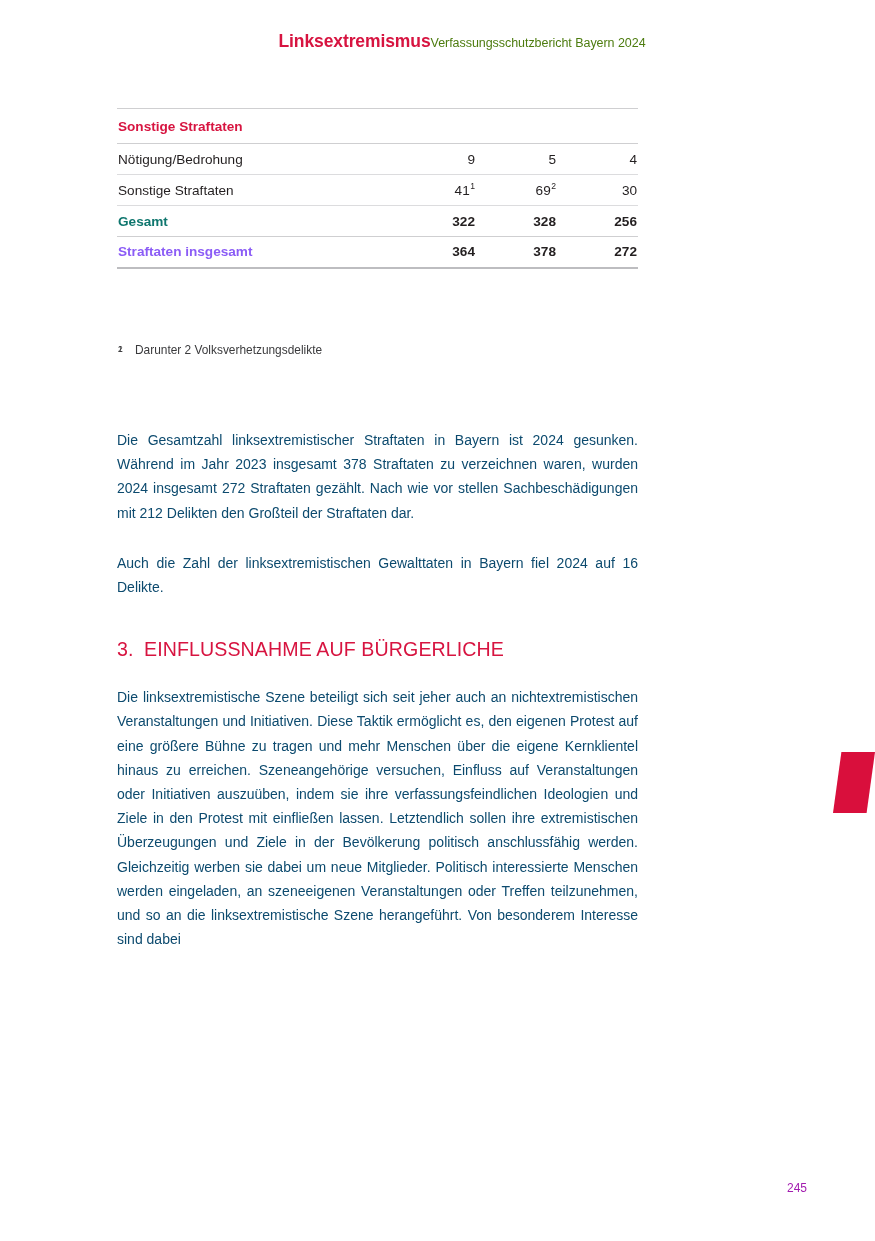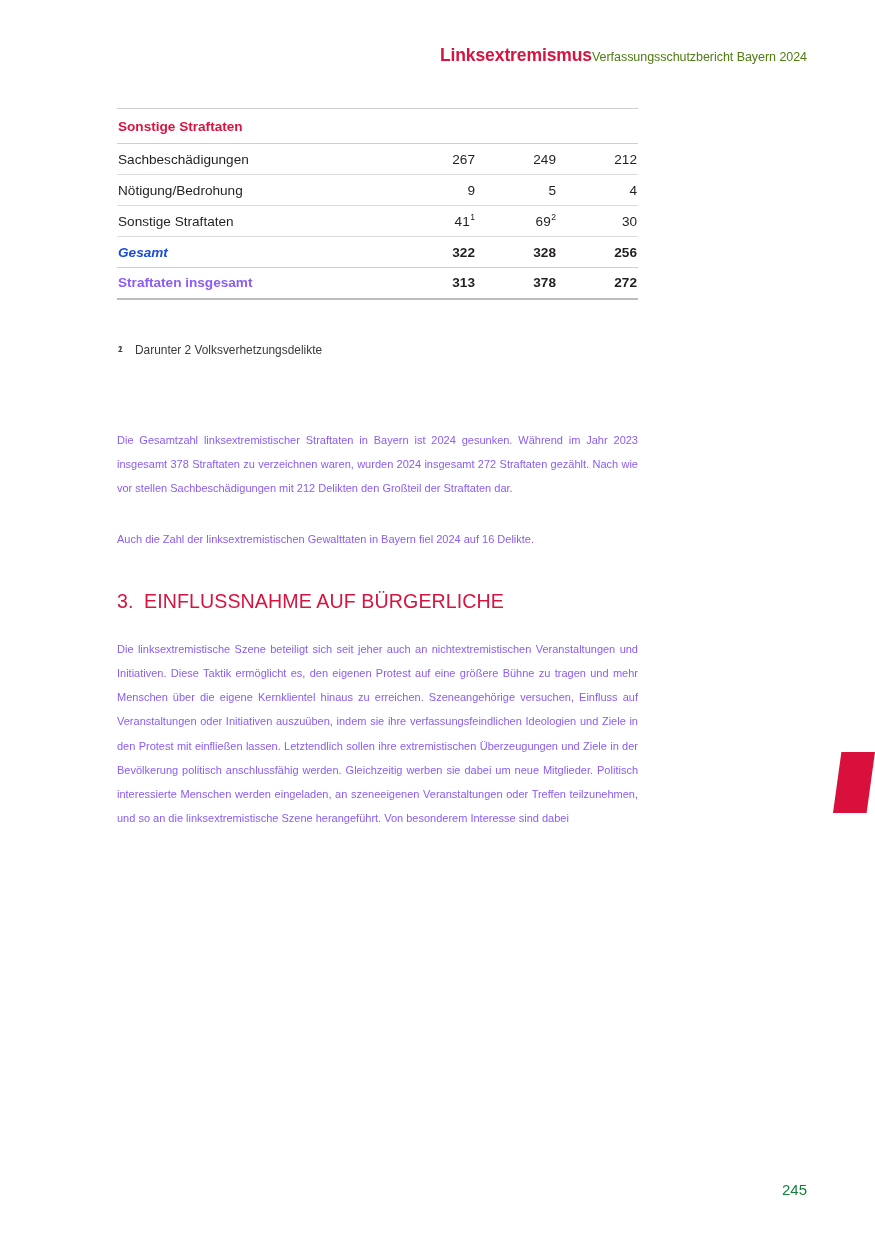--- a/index.html
+++ b/index.html
@@ -27,11 +27,11 @@
   .running-head {
     position: absolute;
     left: 117px;
-    top: 45px;
+    top: 31px;
     width: 690px;
     display: flex;
     align-items: baseline;
-    justify-content: flex-end;
+    justify-content: center;
   }
   .chapter-title {
     font-size: 17.5px;

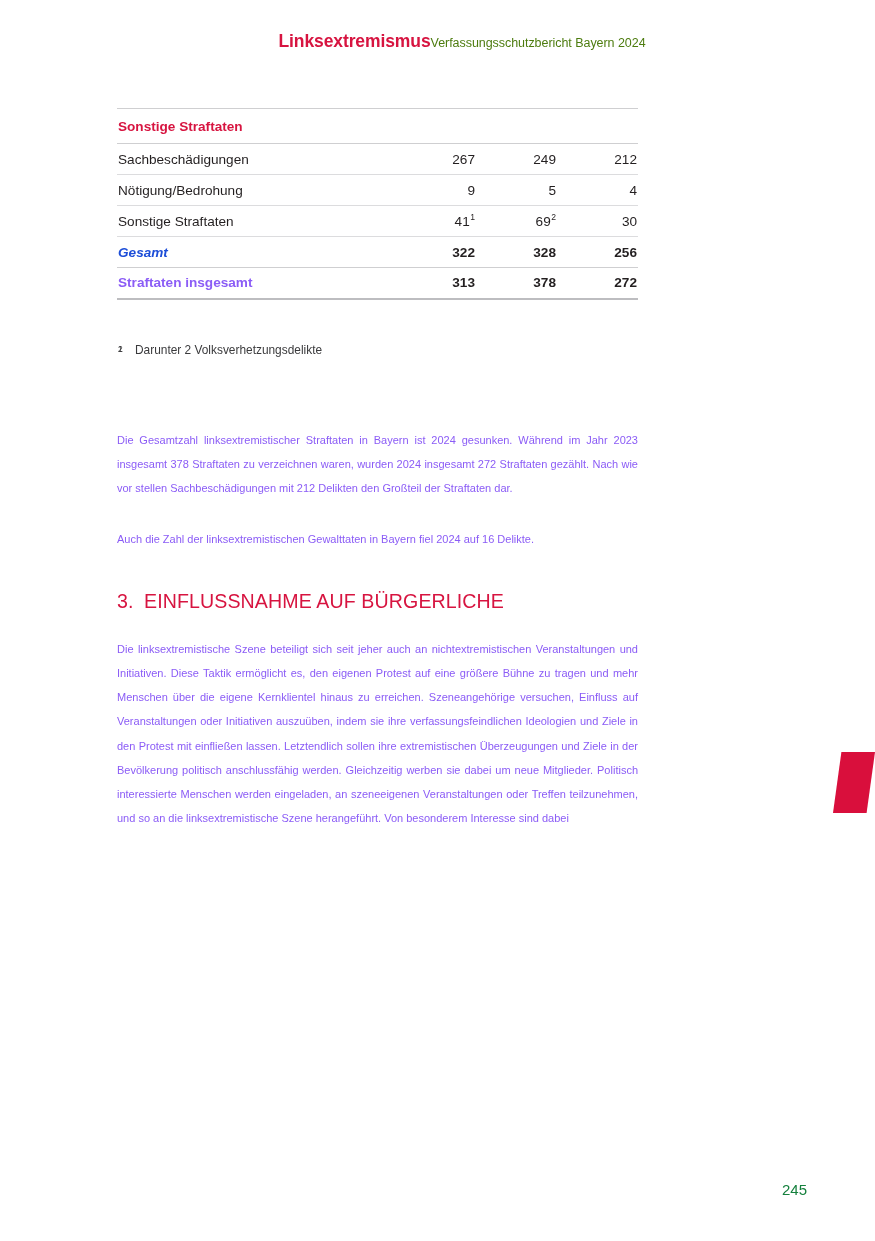--- a/index.html
+++ b/index.html
@@ -227,12 +227,6 @@
         <td class="cell-num"></td>
       </tr>
 
-      <tr class="data-row">
-        <td class="cell-label">Sachbeschädigungen</td>
-        <td class="cell-num">267</td>
-        <td class="cell-num">249</td>
-        <td class="cell-num">212</td>
-      </tr>
 
 
       <tr class="data-row">

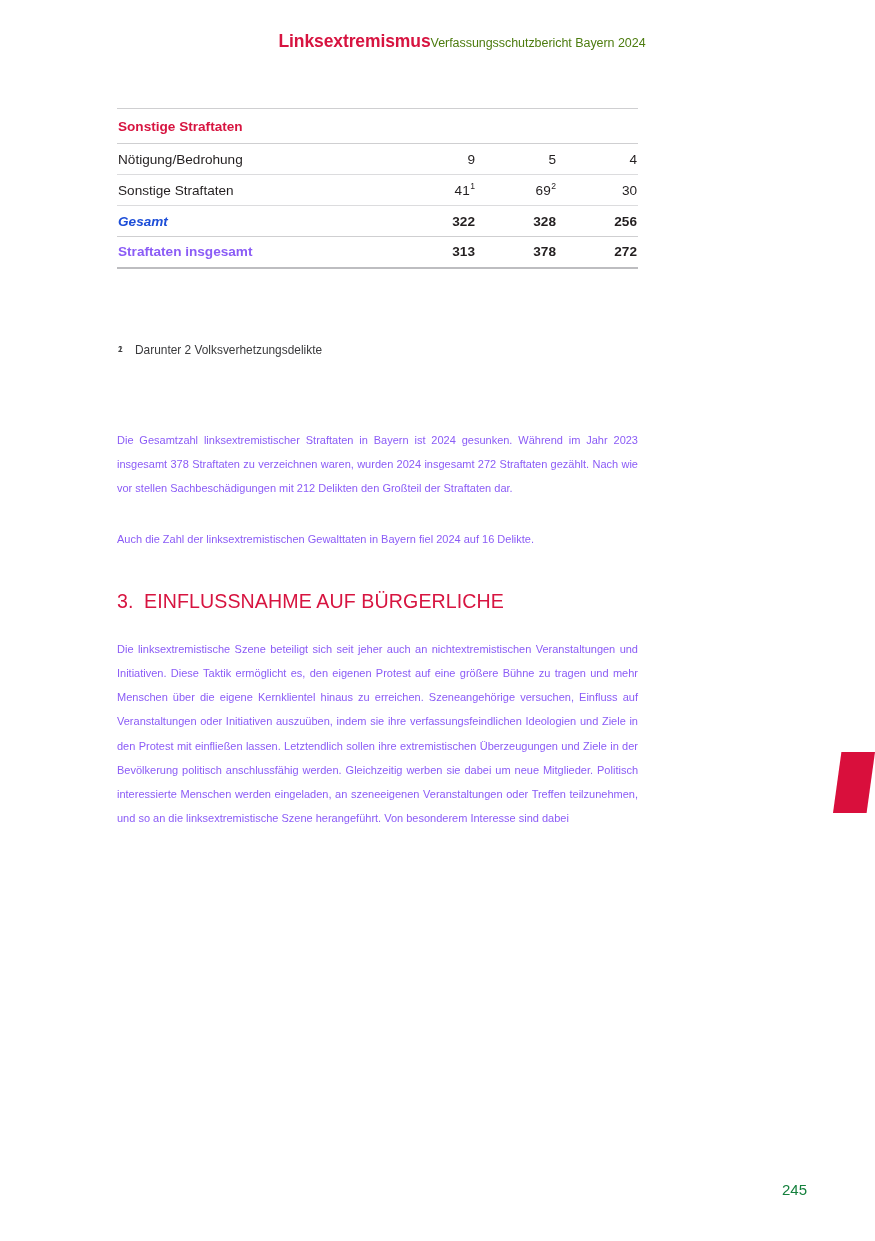--- a/index.html
+++ b/index.html
@@ -106,7 +106,7 @@
     border-bottom: 1.5px solid #cfcfd1;
     font-weight: bold;
   }
-  .total-row .cell-label { color: #1d4ed8; font-weight: bold; font-style: italic; }
+  .total-row .cell-label { color: #0f766e; font-weight: bold; }
   .total-row .cell-num { font-weight: bold; color: #231f20; }
 
   .grand-row td {

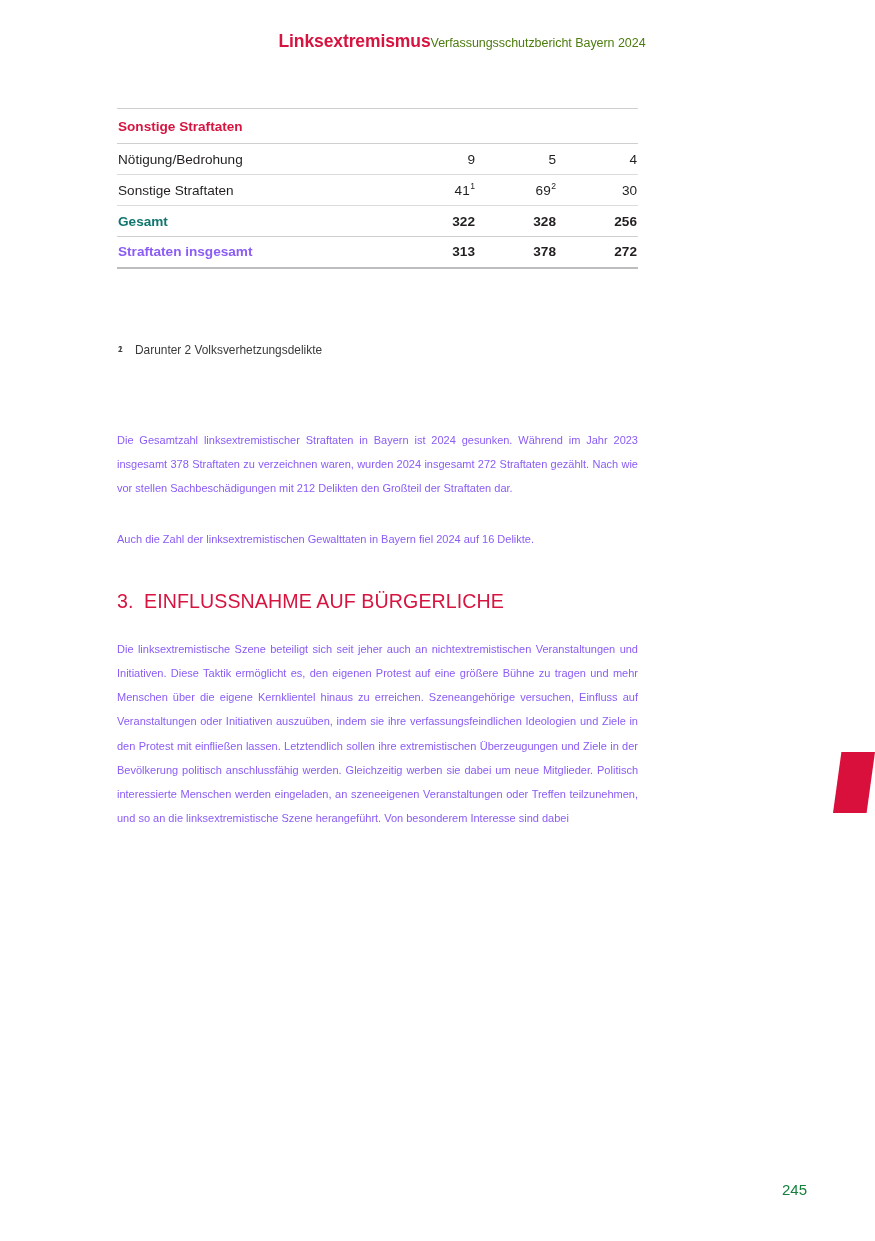--- a/index.html
+++ b/index.html
@@ -252,7 +252,7 @@
 
       <tr class="grand-row">
         <td class="cell-label">Straftaten insgesamt</td>
-        <td class="cell-num">313</td>
+        <td class="cell-num">364</td>
         <td class="cell-num">378</td>
         <td class="cell-num">272</td>
       </tr>

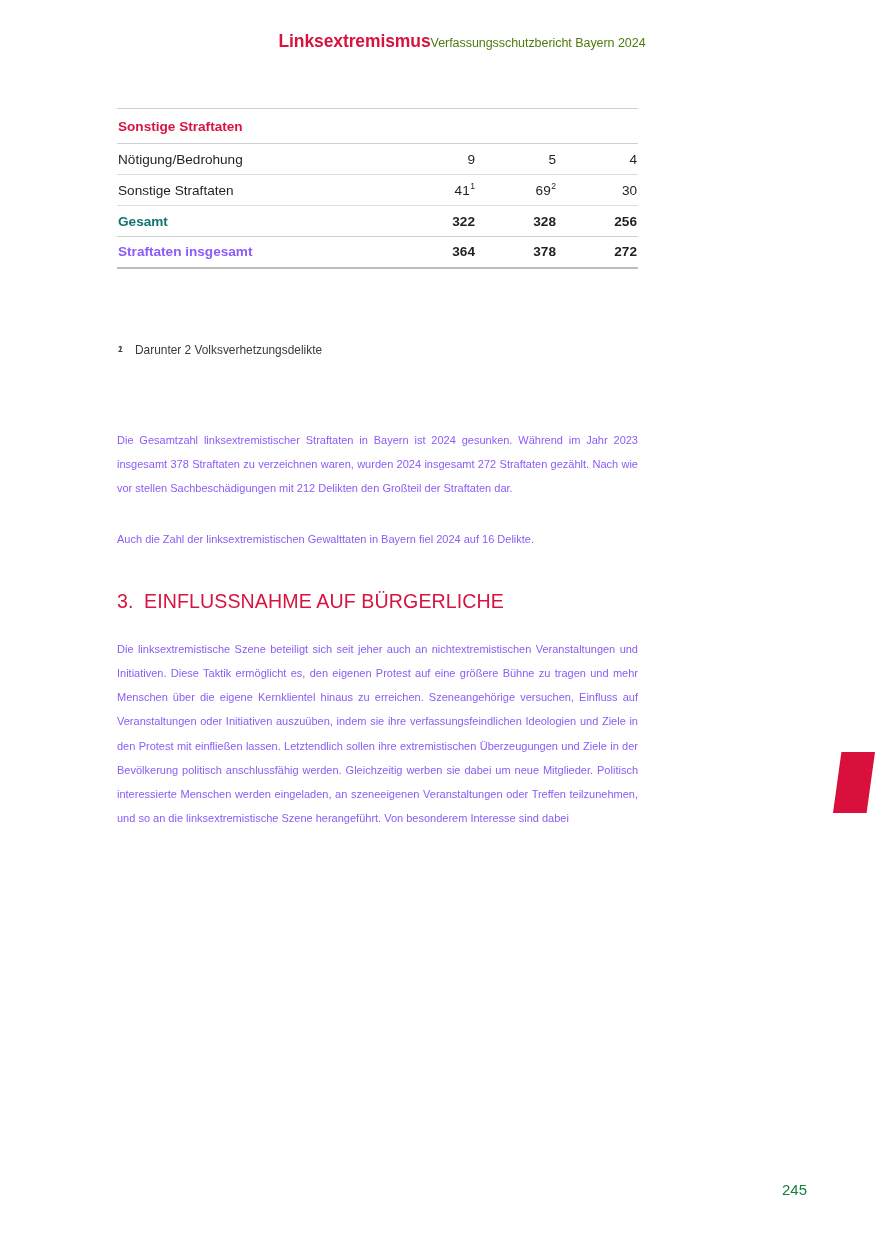--- a/index.html
+++ b/index.html
@@ -149,12 +149,12 @@
   }
   p.para {
     margin: 0 0 26px 0;
-    font-size: 11px;
+    font-size: 14px;
     line-height: 24.2px;
     text-align: justify;
     text-justify: inter-word;
     hyphens: manual;
-    color: #8b5cf6;
+    color: #0c4a6e;
   }
   p.para:last-child { margin-bottom: 4px; }
 

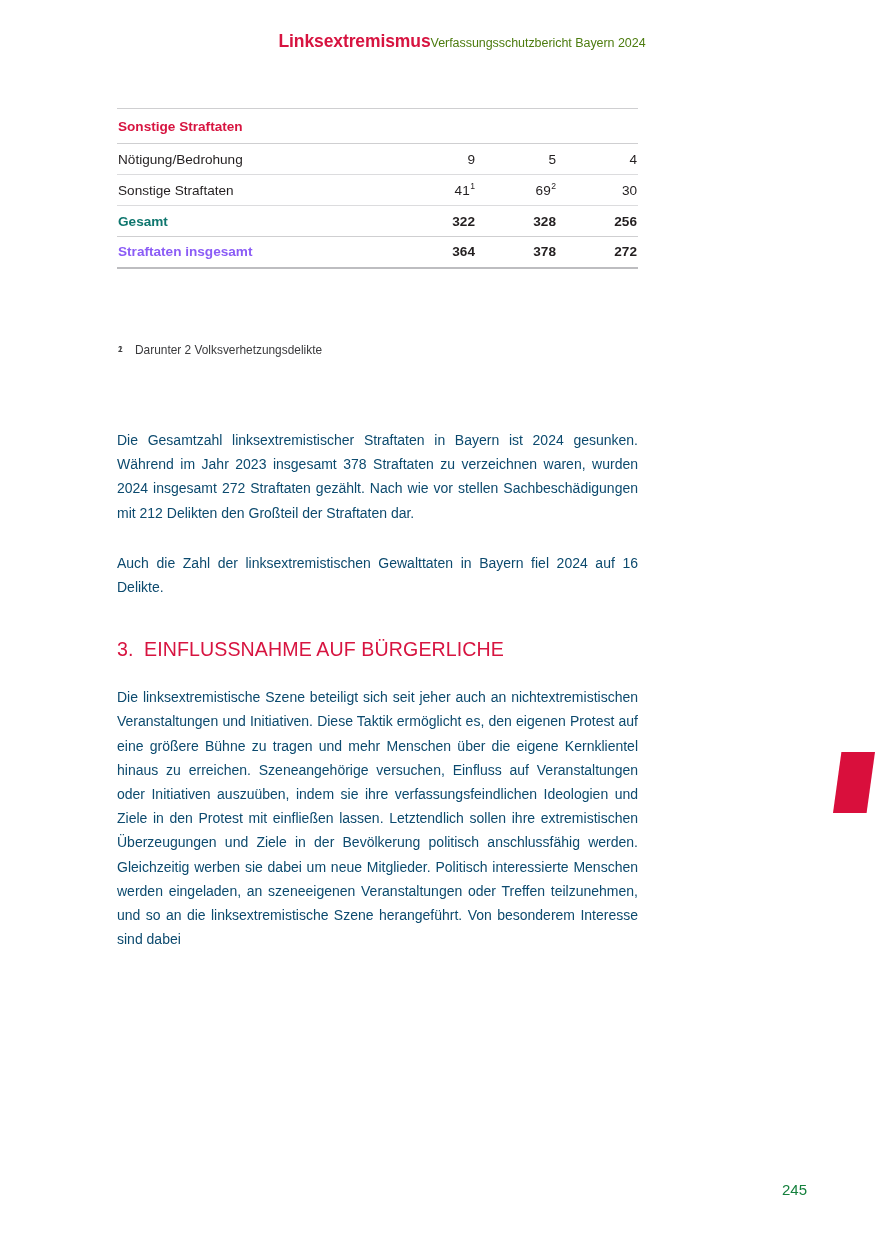--- a/index.html
+++ b/index.html
@@ -198,8 +198,8 @@
     top: 1181px;
     width: 807px;
     text-align: right;
-    font-size: 15px;
-    color: #15803d;
+    font-size: 12px;
+    color: #a21caf;
   }
 </style>
 </head>

